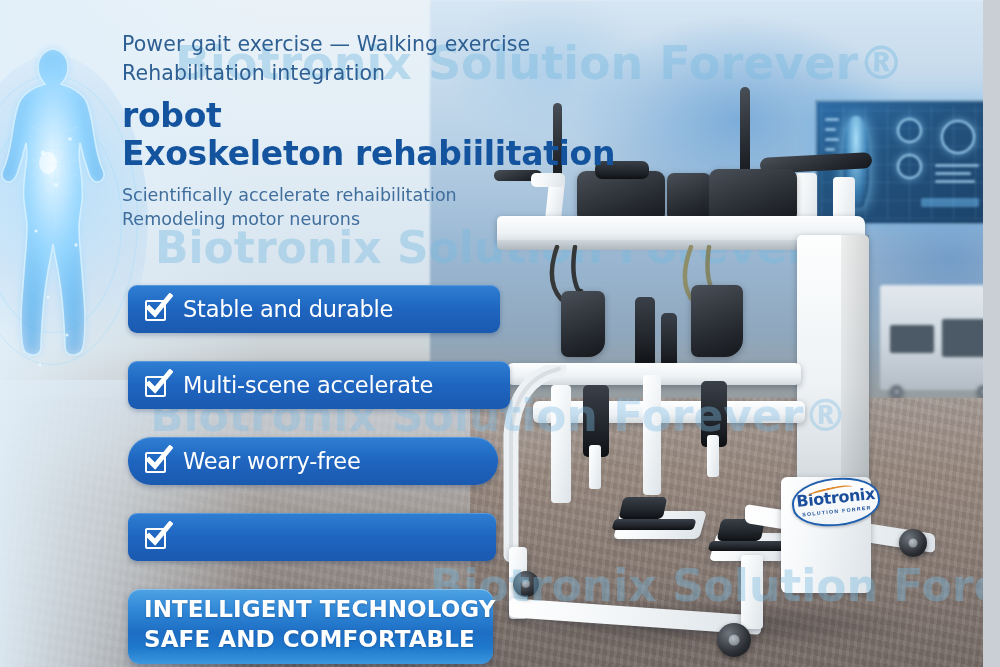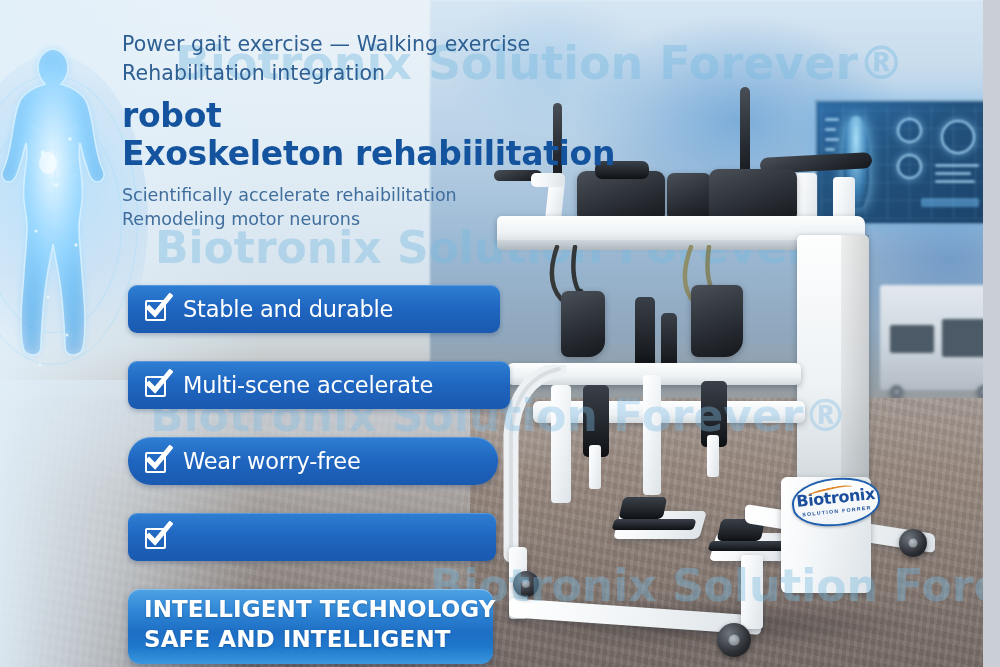--- a/index.html
+++ b/index.html
@@ -438,7 +438,7 @@
 
     <div class="banner">
       <div>INTELLIGENT TECHNOLOGY</div>
-      <div>SAFE AND INTELLIGENT</div>
+      <div>SAFE AND COMFORTABLE</div>
     </div>
 
   </div>

